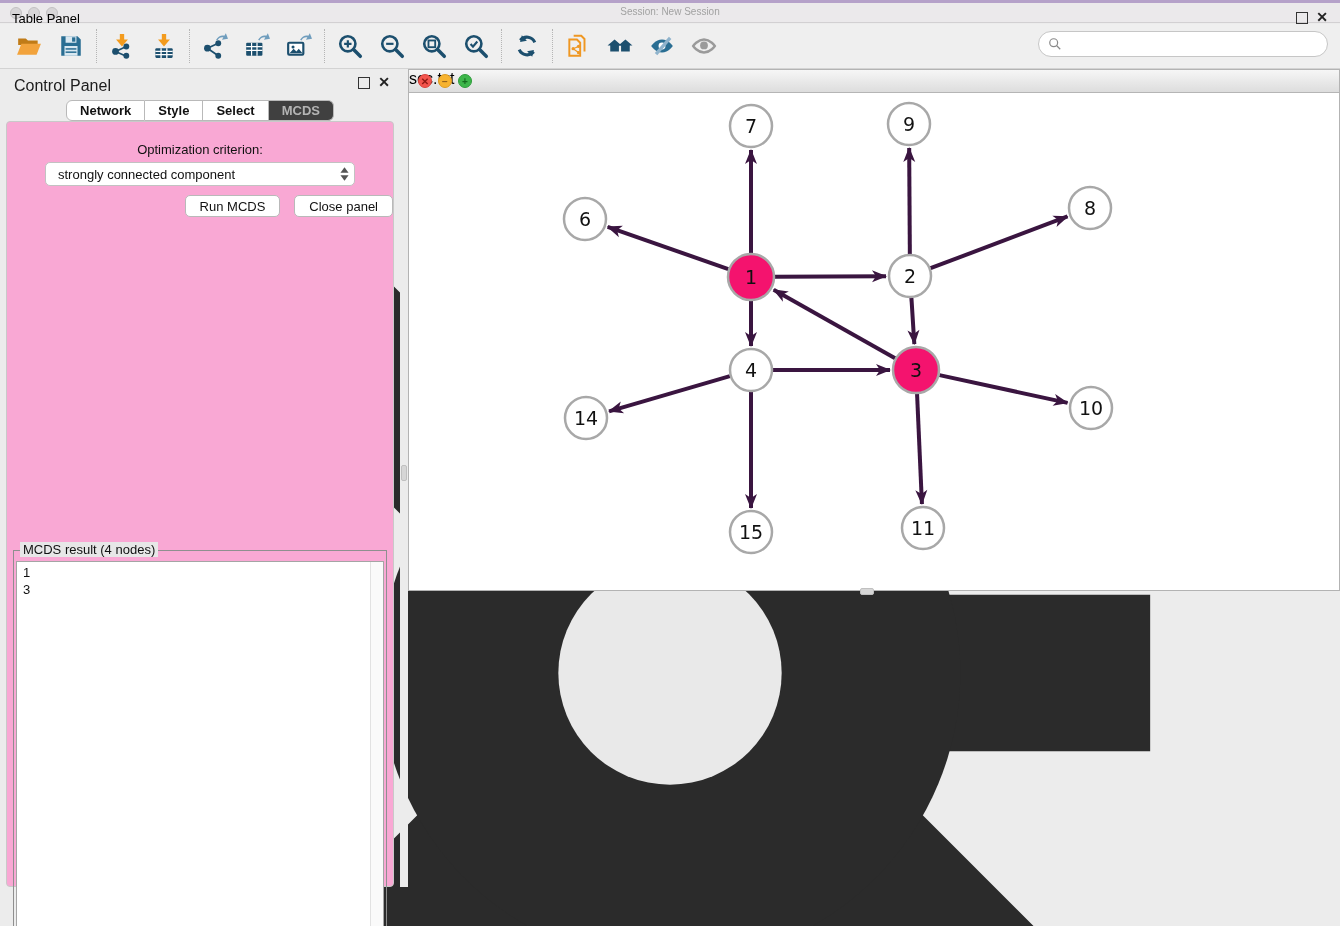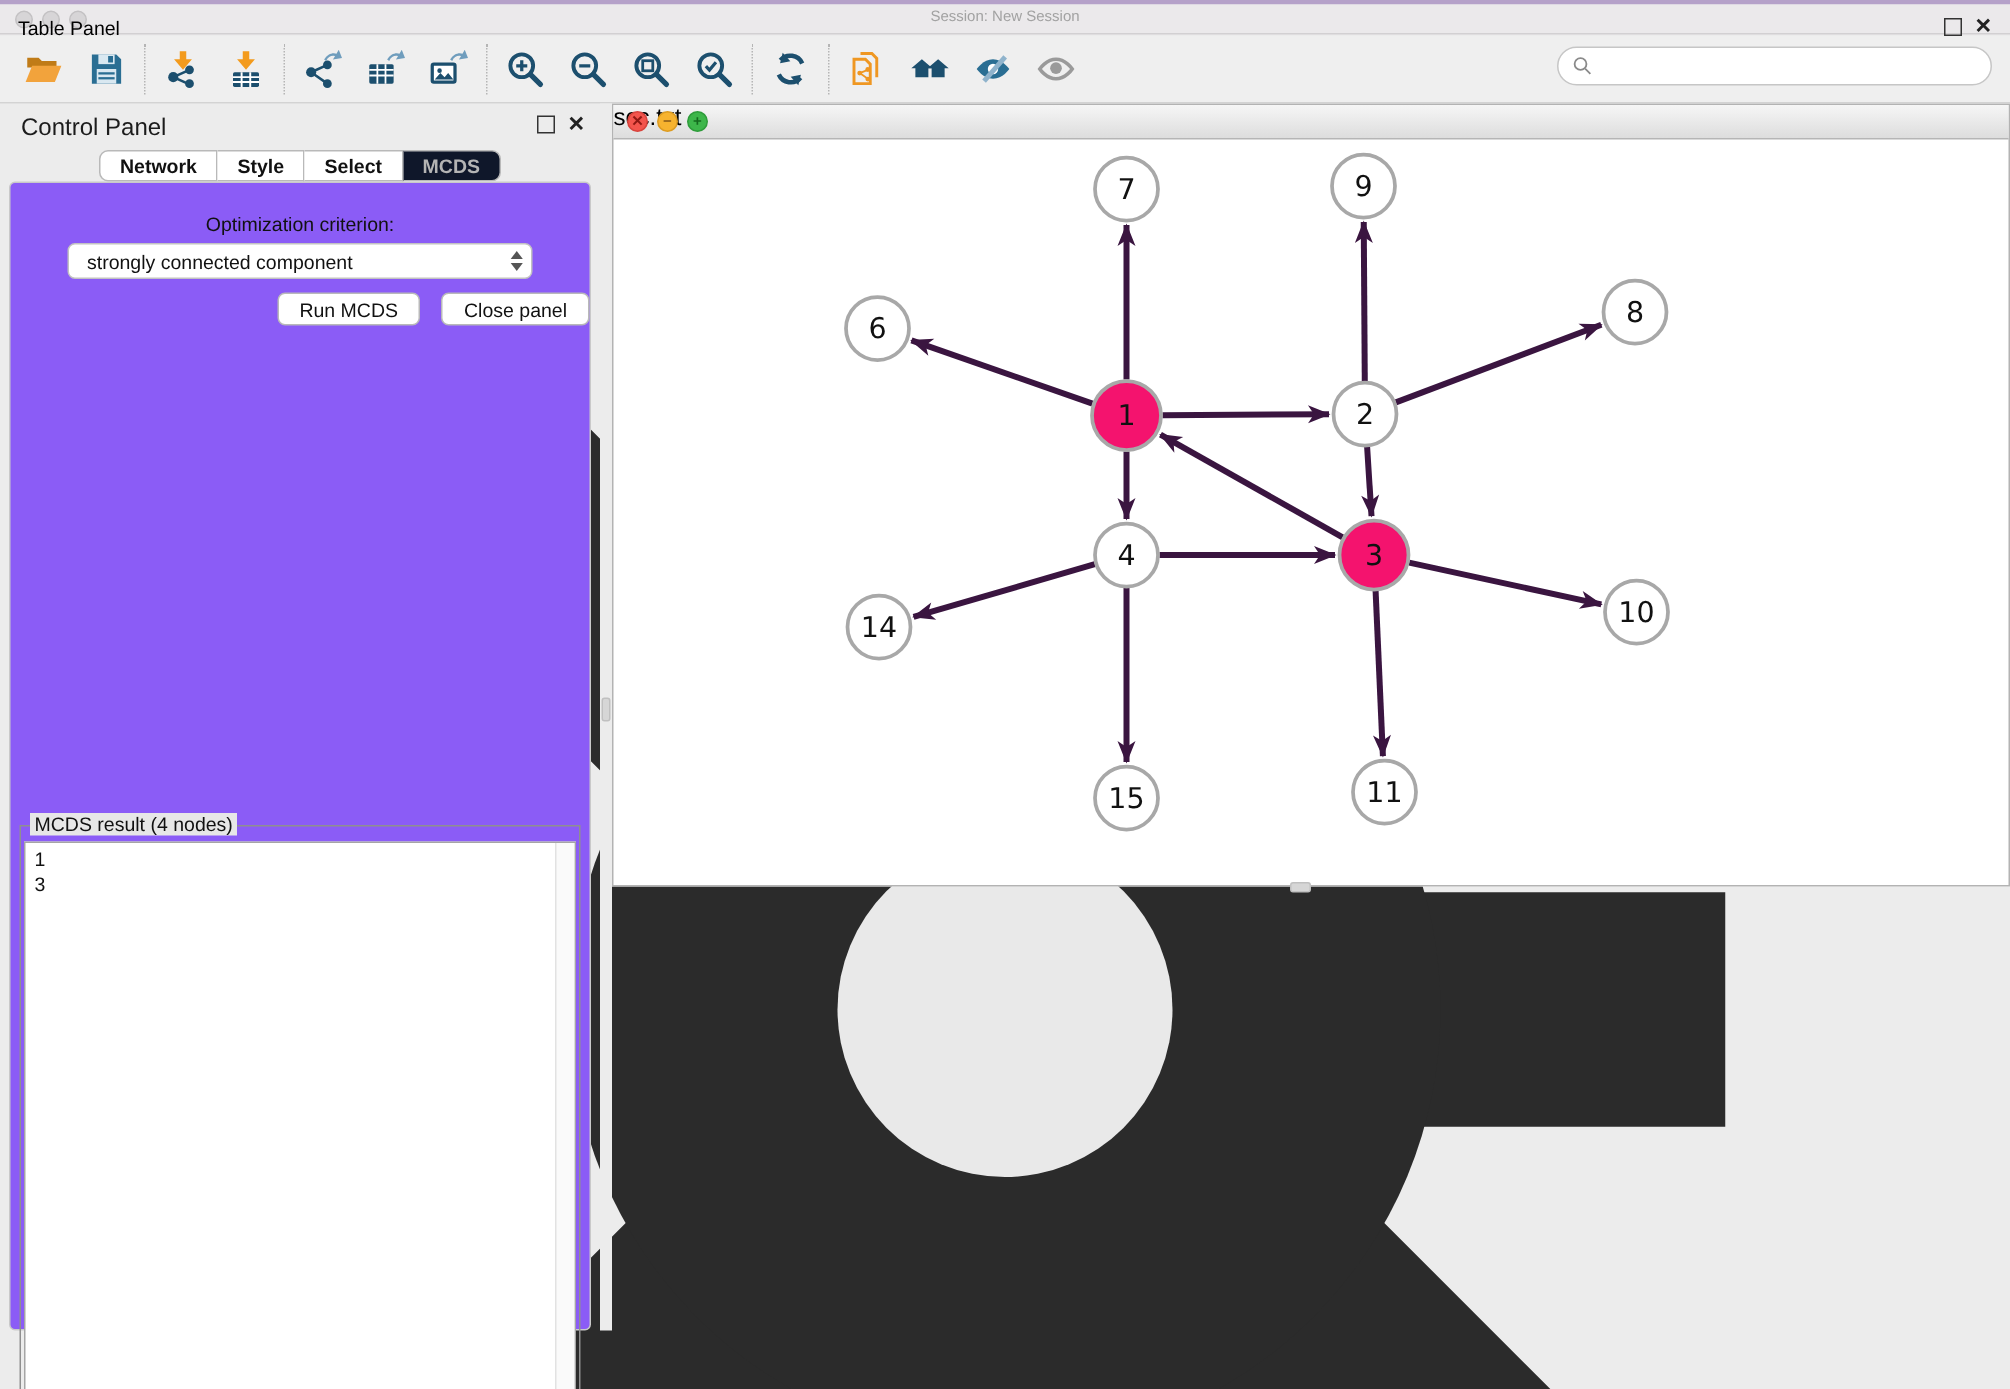--- a/index.html
+++ b/index.html
@@ -33,7 +33,7 @@
   .cp-tab { height:21px; padding:4px 13px; background:#fff; border:1px solid #b9b9b9; border-left:none; font-size:13px; font-weight:bold; color:#111; display:flex; align-items:center; cursor:pointer; }
   .cp-tab:first-child { border-left:1px solid #b9b9b9; border-radius:6px 0 0 6px; }
   .cp-tab:last-child { border-radius:0 6px 6px 0; }
-  .cp-tab.selected { background:#0f172a; color:#b4b4b4; }
+  .cp-tab.selected { background:#404040; color:#b4b4b4; }
   #cp-body { position:absolute; left:6px; top:52px; width:388px; height:766px; background:#8b5cf6; border:1px solid #c9c9c9; border-radius:4px; }
   #opt-label { position:absolute; top:20px; width:100%; text-align:center; font-size:13px; color:#111; }
   #opt-select { position:absolute; left:38px; top:40px; width:310px; height:24px; background:#fff; border:1px solid #c2c2c2; border-radius:5px; display:flex; align-items:center; cursor:pointer; }

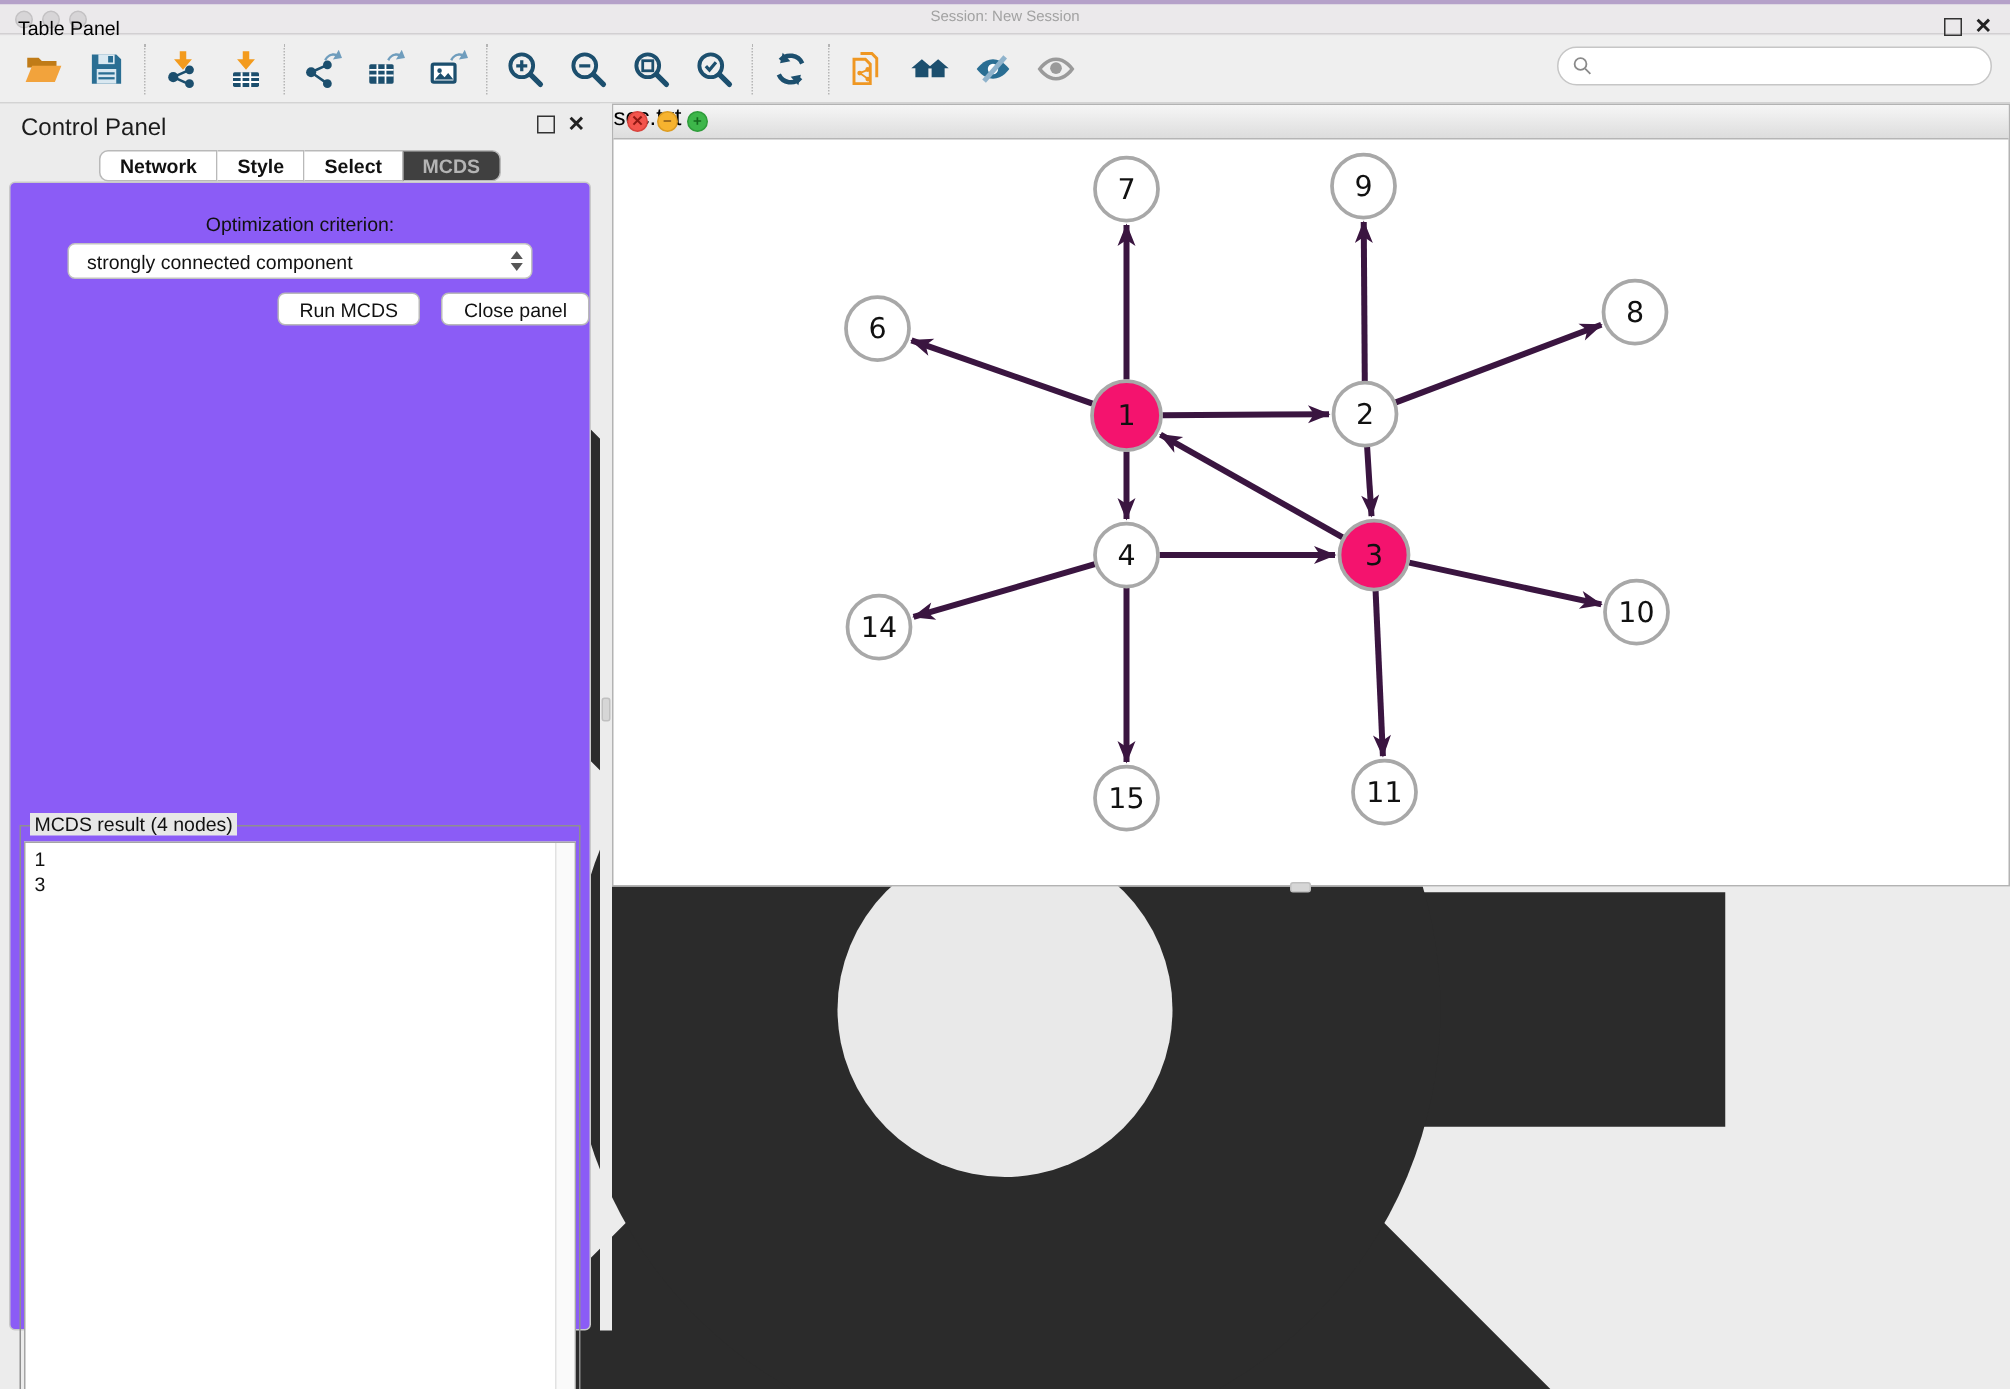--- a/index.html
+++ b/index.html
@@ -34,7 +34,7 @@
   .cp-tab:first-child { border-left:1px solid #b9b9b9; border-radius:6px 0 0 6px; }
   .cp-tab:last-child { border-radius:0 6px 6px 0; }
   .cp-tab.selected { background:#404040; color:#b4b4b4; }
-  #cp-body { position:absolute; left:6px; top:52px; width:388px; height:766px; background:#8b5cf6; border:1px solid #c9c9c9; border-radius:4px; }
+  #cp-body { position:absolute; left:6px; top:52px; width:388px; height:766px; background:#f9a8d4; border:1px solid #c9c9c9; border-radius:4px; }
   #opt-label { position:absolute; top:20px; width:100%; text-align:center; font-size:13px; color:#111; }
   #opt-select { position:absolute; left:38px; top:40px; width:310px; height:24px; background:#fff; border:1px solid #c2c2c2; border-radius:5px; display:flex; align-items:center; cursor:pointer; }
   #opt-select .val { flex:1; font-size:13px; color:#111; padding-left:12px; }

